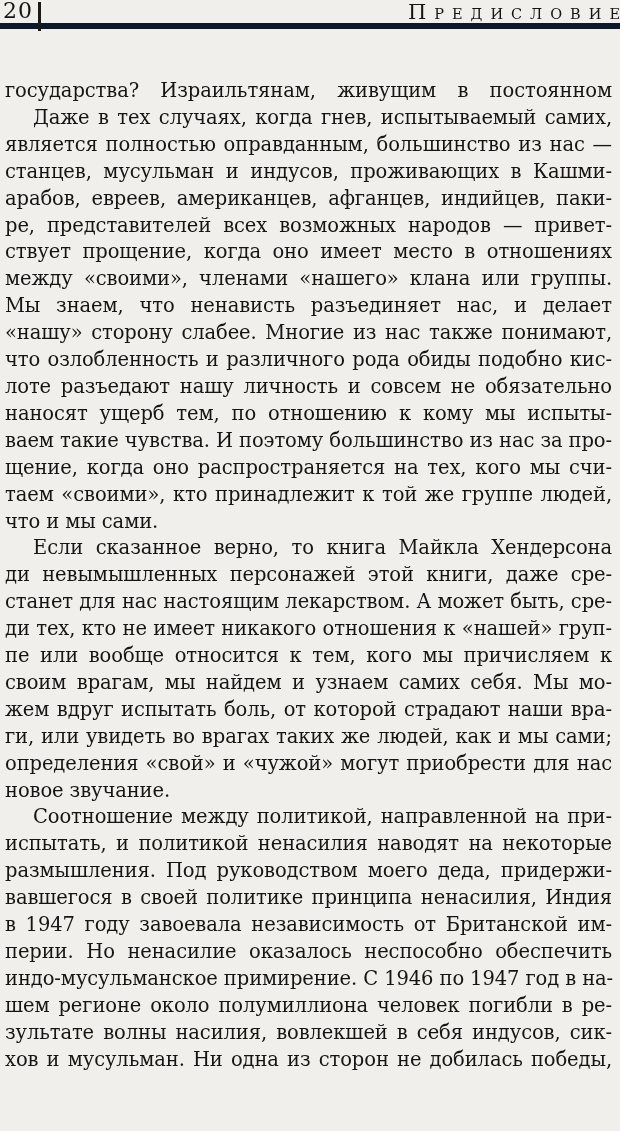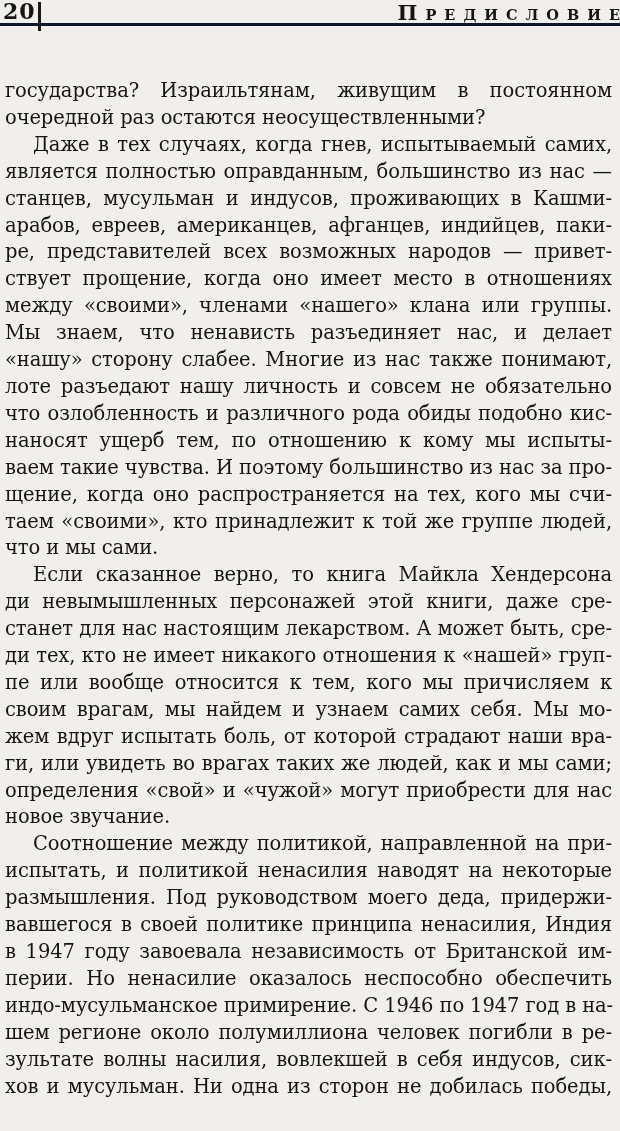--- a/index.html
+++ b/index.html
@@ -22,8 +22,7 @@
     position: absolute;
     top: 0; left: 0; right: 0;
     height: 23px;
-    border-bottom: 3px solid #0f172a;
-    font-weight: bold;
+    border-bottom: 6px solid #0f172a;
   }
   .page-number {
     position: absolute;

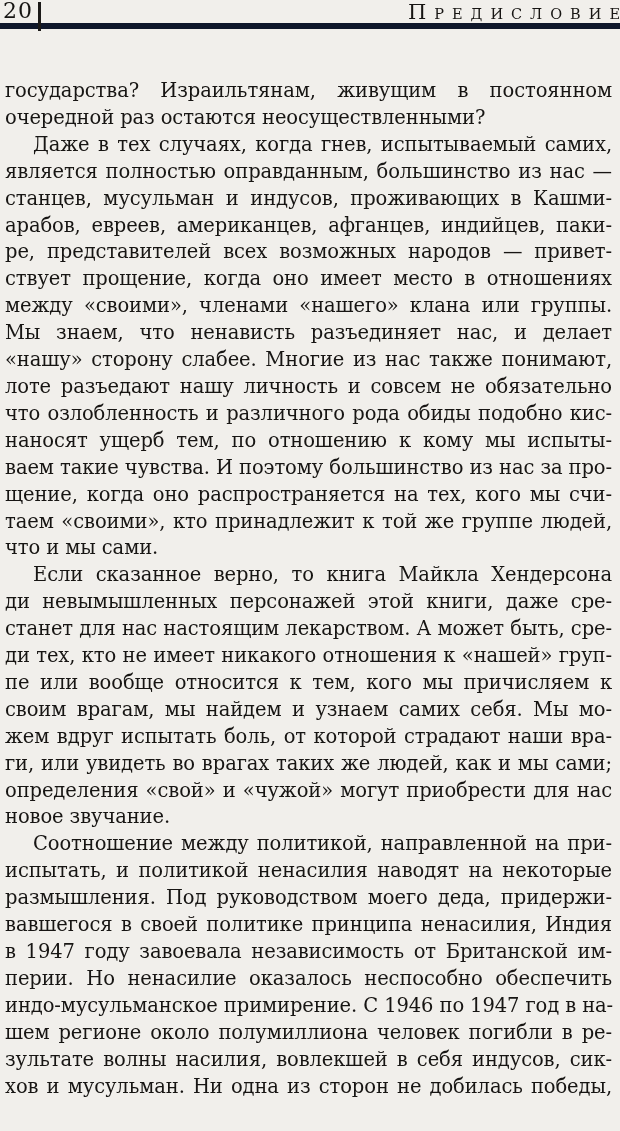--- a/index.html
+++ b/index.html
@@ -91,7 +91,6 @@
 
   <div class="paragraph">
         <div class="line">государства? Израильтянам, живущим в постоянном</div>
-        <div class="line para-end">очередной раз остаются неосуществленными?</div>
       </div>
       <div class="paragraph">
         <div class="line indent">Даже в тех случаях, когда гнев, испытываемый самих,</div>

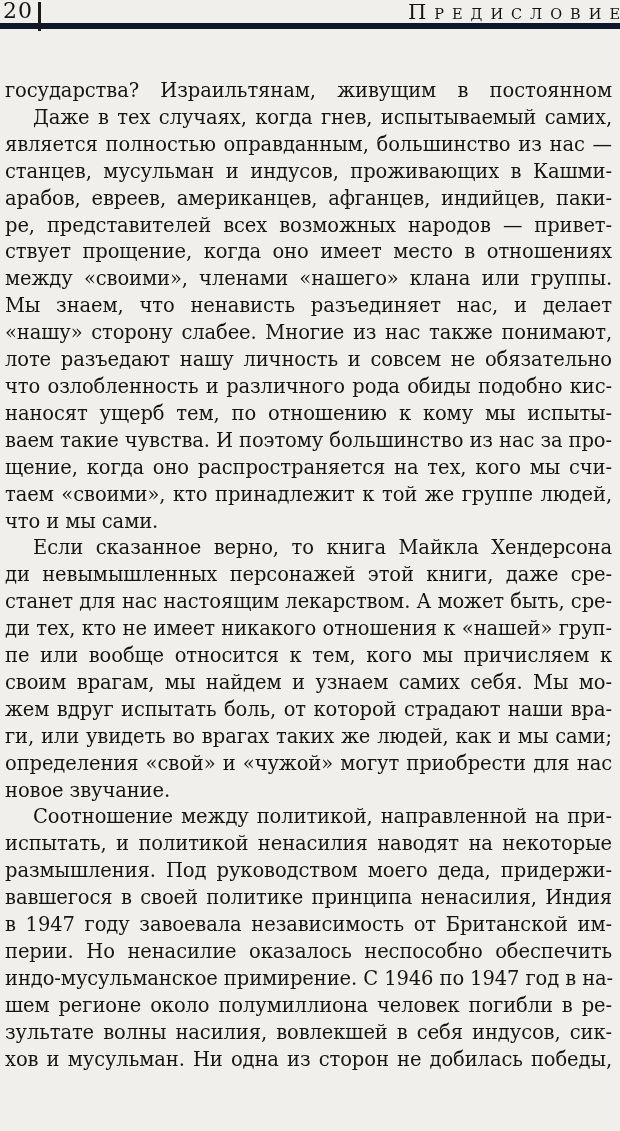--- a/index.html
+++ b/index.html
@@ -102,8 +102,8 @@
         <div class="line">между «своими», членами «нашего» клана или группы.</div>
         <div class="line">Мы знаем, что ненависть разъединяет нас, и делает</div>
         <div class="line">«нашу» сторону слабее. Многие из нас также понимают,</div>
+        <div class="line">что озлобленность и различного рода обиды подобно кис-</div>
         <div class="line">лоте разъедают нашу личность и совсем не обязательно</div>
-        <div class="line">что озлобленность и различного рода обиды подобно кис-</div>
         <div class="line">наносят ущерб тем, по отношению к кому мы испыты-</div>
         <div class="line">ваем такие чувства. И поэтому большинство из нас за про-</div>
         <div class="line">щение, когда оно распространяется на тех, кого мы счи-</div>

